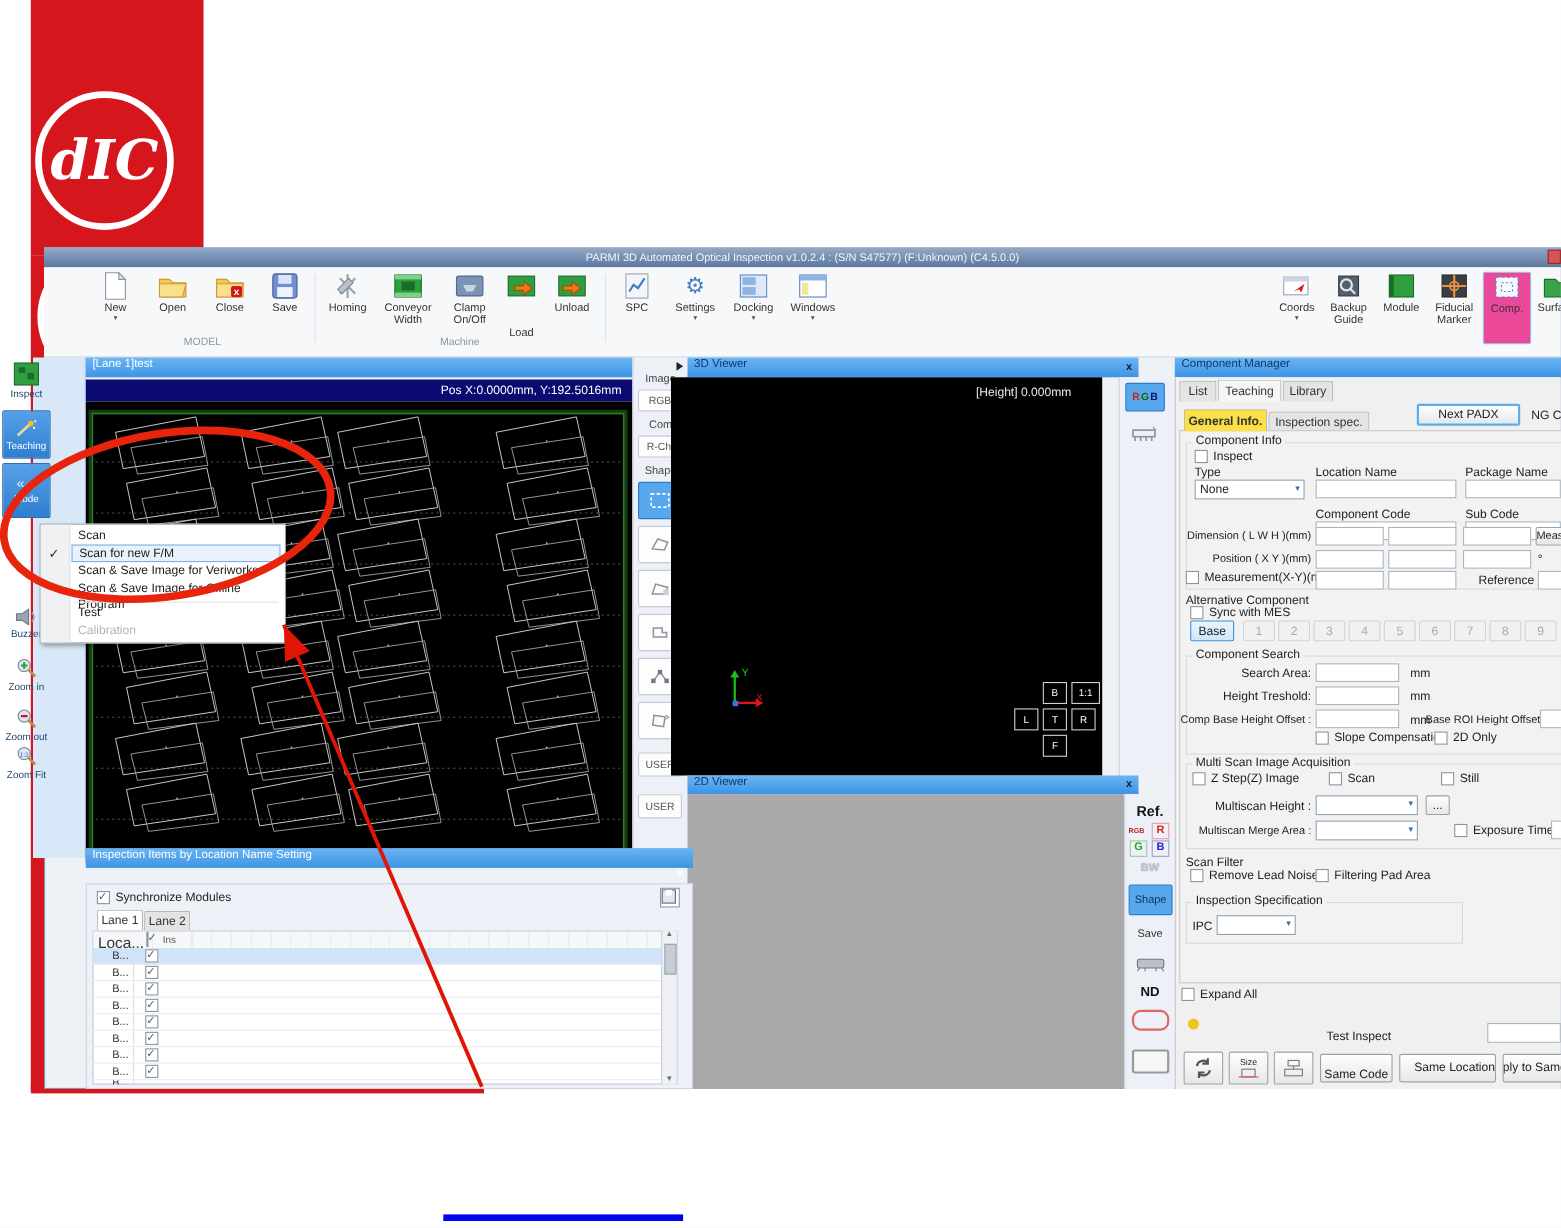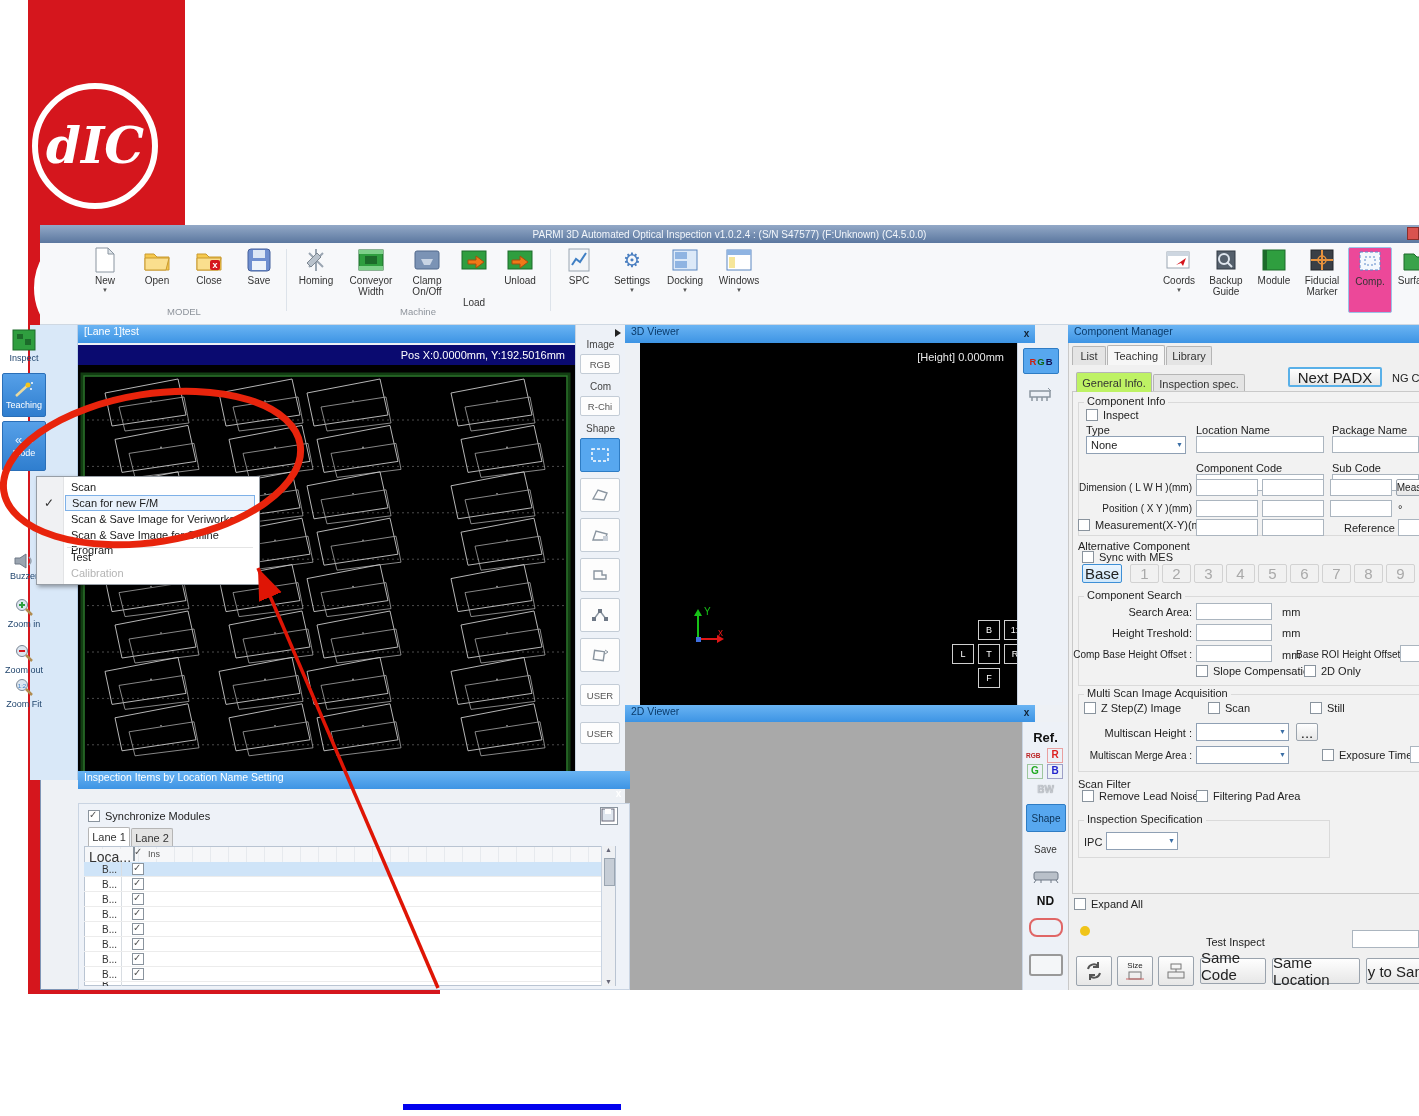--- a/index.html
+++ b/index.html
@@ -519,7 +519,7 @@
 <div class="pclose" style="left:1020px;top:327px;">
     <span>x</span>
   </div>
-<div class="abs" style="left:640px;top:343px;width:392px;height:362px;background:#000;">
+<div class="abs" style="left:610px;top:343px;width:392px;height:362px;background:#000;">
   <div class="abs nw" style="right:28px;top:8px;color:#e8e8e8;font-size:11px;">[Height] 0.000mm</div>
   <svg class="abs" style="left:48px;bottom:58px;" width="44" height="44">
     <line x1="10" y1="36" x2="10" y2="12" stroke="#17c217" stroke-width="2"></line>

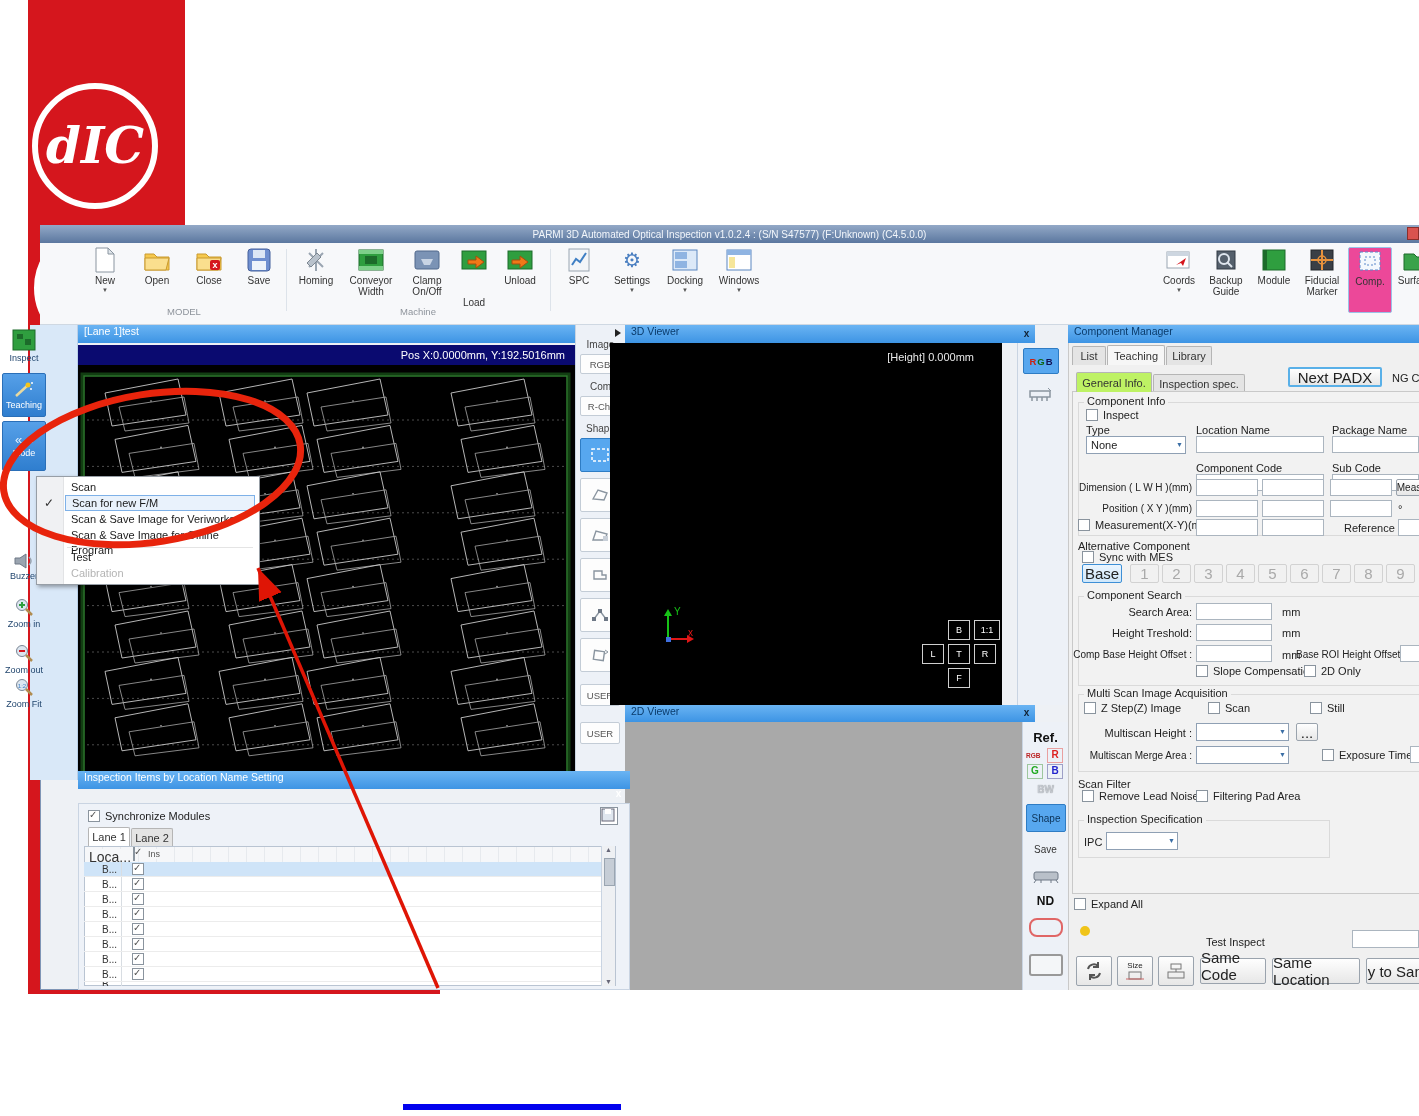--- a/index.html
+++ b/index.html
@@ -612,7 +612,7 @@
   </div>
 <div class="lbl" style="left:1392px;top:372px;">NG CO</div>
 
-<div class="tab on" style="left:1076px;top:372px;width:76px;height:20px;background:#bef264;z-index:3;">
+<div class="tab on" style="left:1076px;top:372px;width:76px;height:20px;background:#fde047;z-index:3;font-weight:bold;">
     <span>General Info.</span>
   </div>
 <div class="tab" style="left:1153px;top:374px;width:92px;height:18px;">

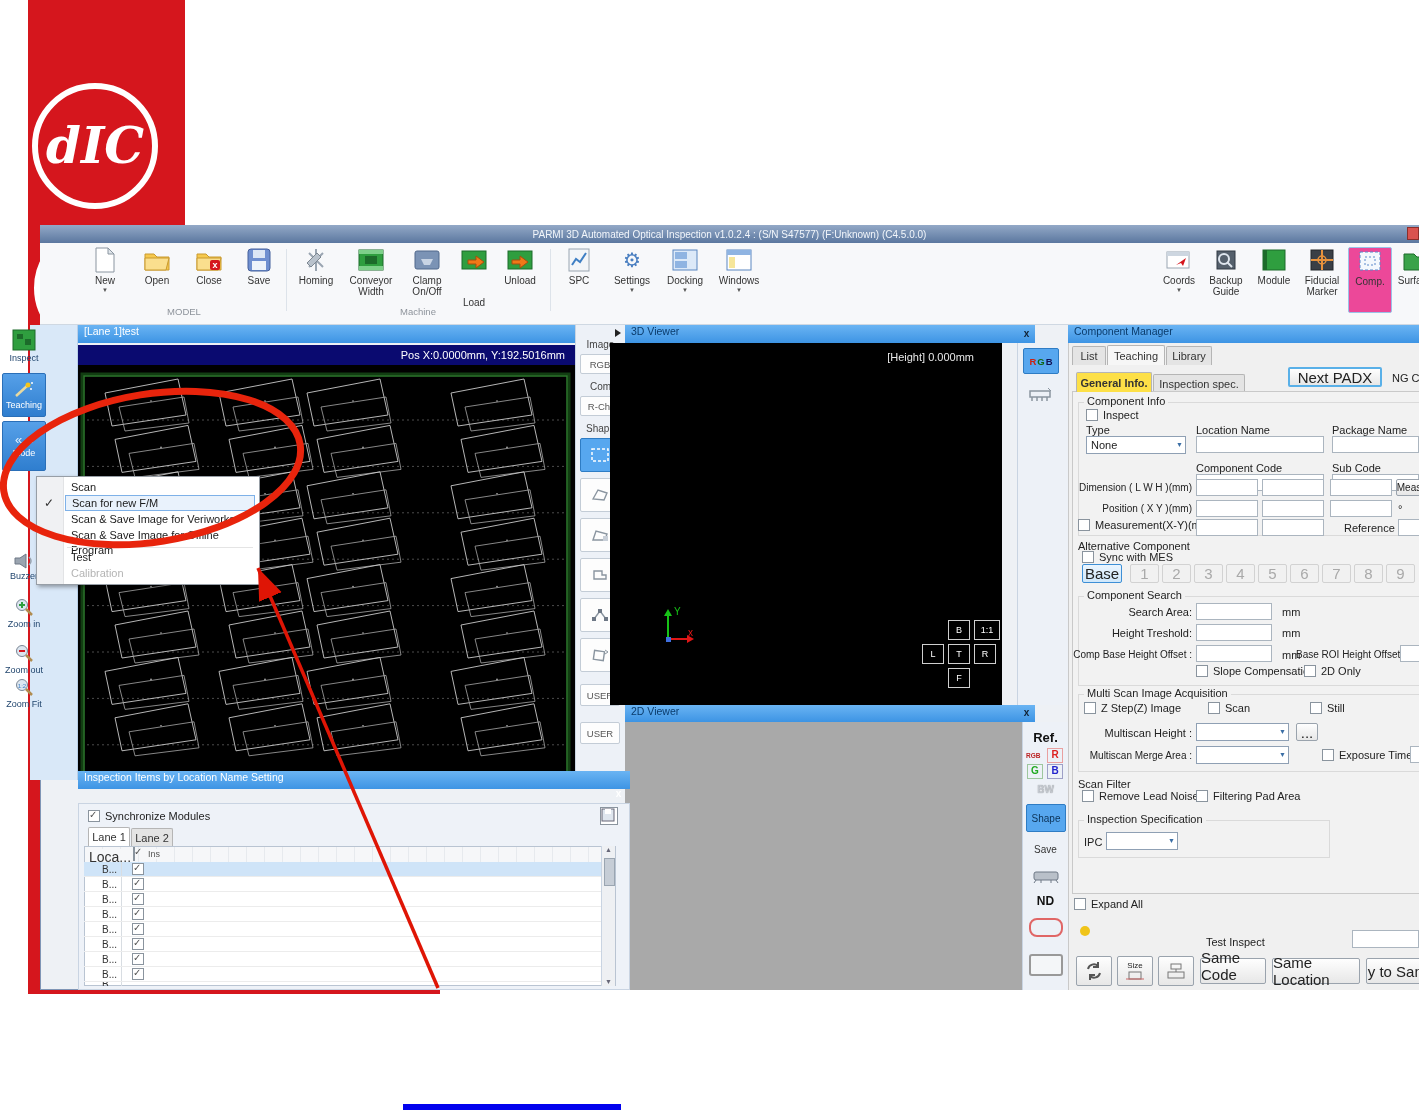--- a/index.html
+++ b/index.html
@@ -57,7 +57,7 @@
   .dd{position:absolute;background:#fff;border:1px solid #8fa0b4;height:18px;box-sizing:border-box;}
   .dd::after{content:"▼";position:absolute;right:2px;top:4px;font-size:7px;color:#3b6ea5;}
   .btn{position:absolute;background:linear-gradient(#fefefe,#e7e7e7);border:1px solid #9aa3ad;border-radius:2px;
-       font-size:15px;color:#222;display:flex;align-items:center;justify-content:center;box-sizing:border-box;}
+       font-size:11px;color:#222;display:flex;align-items:center;justify-content:center;box-sizing:border-box;}
   .btn.dis{color:#a9a9a9;background:#f1f1f1;border-color:#d2d2d2;}
   .btn.blue{border:1px solid #3d8fd6;background:linear-gradient(#eaf5ff,#cfe7fa);}
   .cbrow{position:absolute;display:flex;align-items:center;gap:5px;font-size:11px;color:#222;white-space:nowrap;}

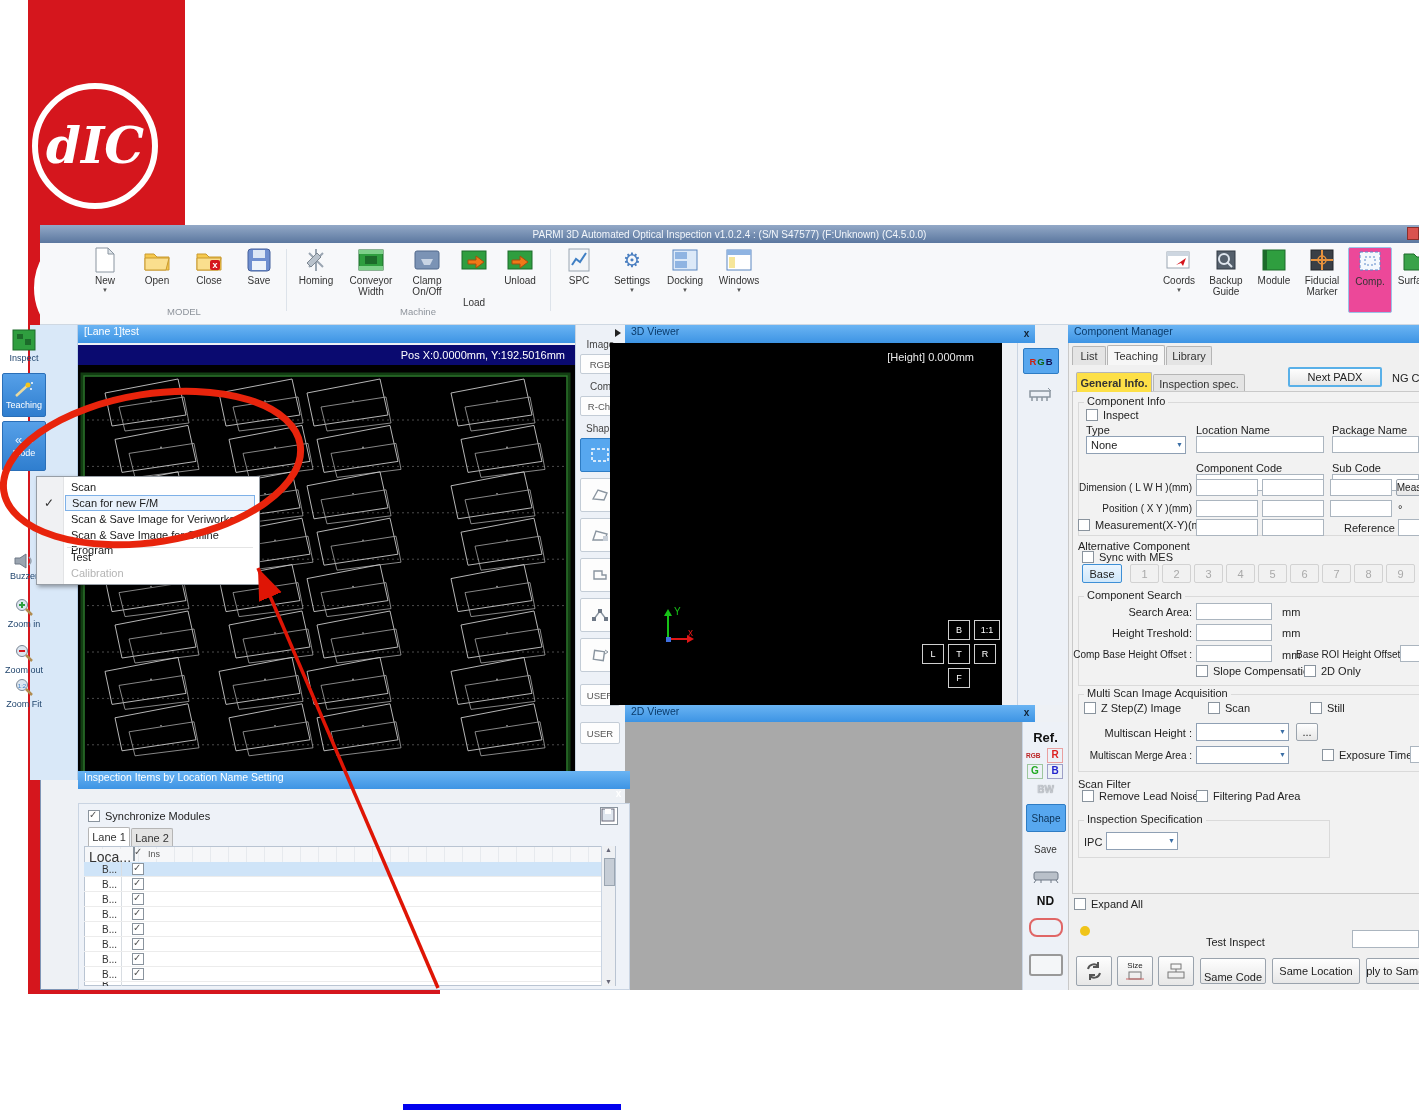--- a/index.html
+++ b/index.html
@@ -791,7 +791,7 @@
 <div class="btn" style="left:1200px;top:958px;width:66px;height:26px;z-index:3;align-items:flex-end;">
     <span>Same Code</span>
   </div>
-<div class="btn" style="left:1272px;top:958px;width:88px;height:26px;z-index:3;">
+<div class="btn" style="left:1272px;top:958px;width:88px;height:26px;z-index:3;justify-content:flex-end;">
     <span>Same Location</span>
   </div>
 <div class="btn" style="left:1366px;top:958px;width:56px;height:26px;z-index:3;overflow:hidden;">

